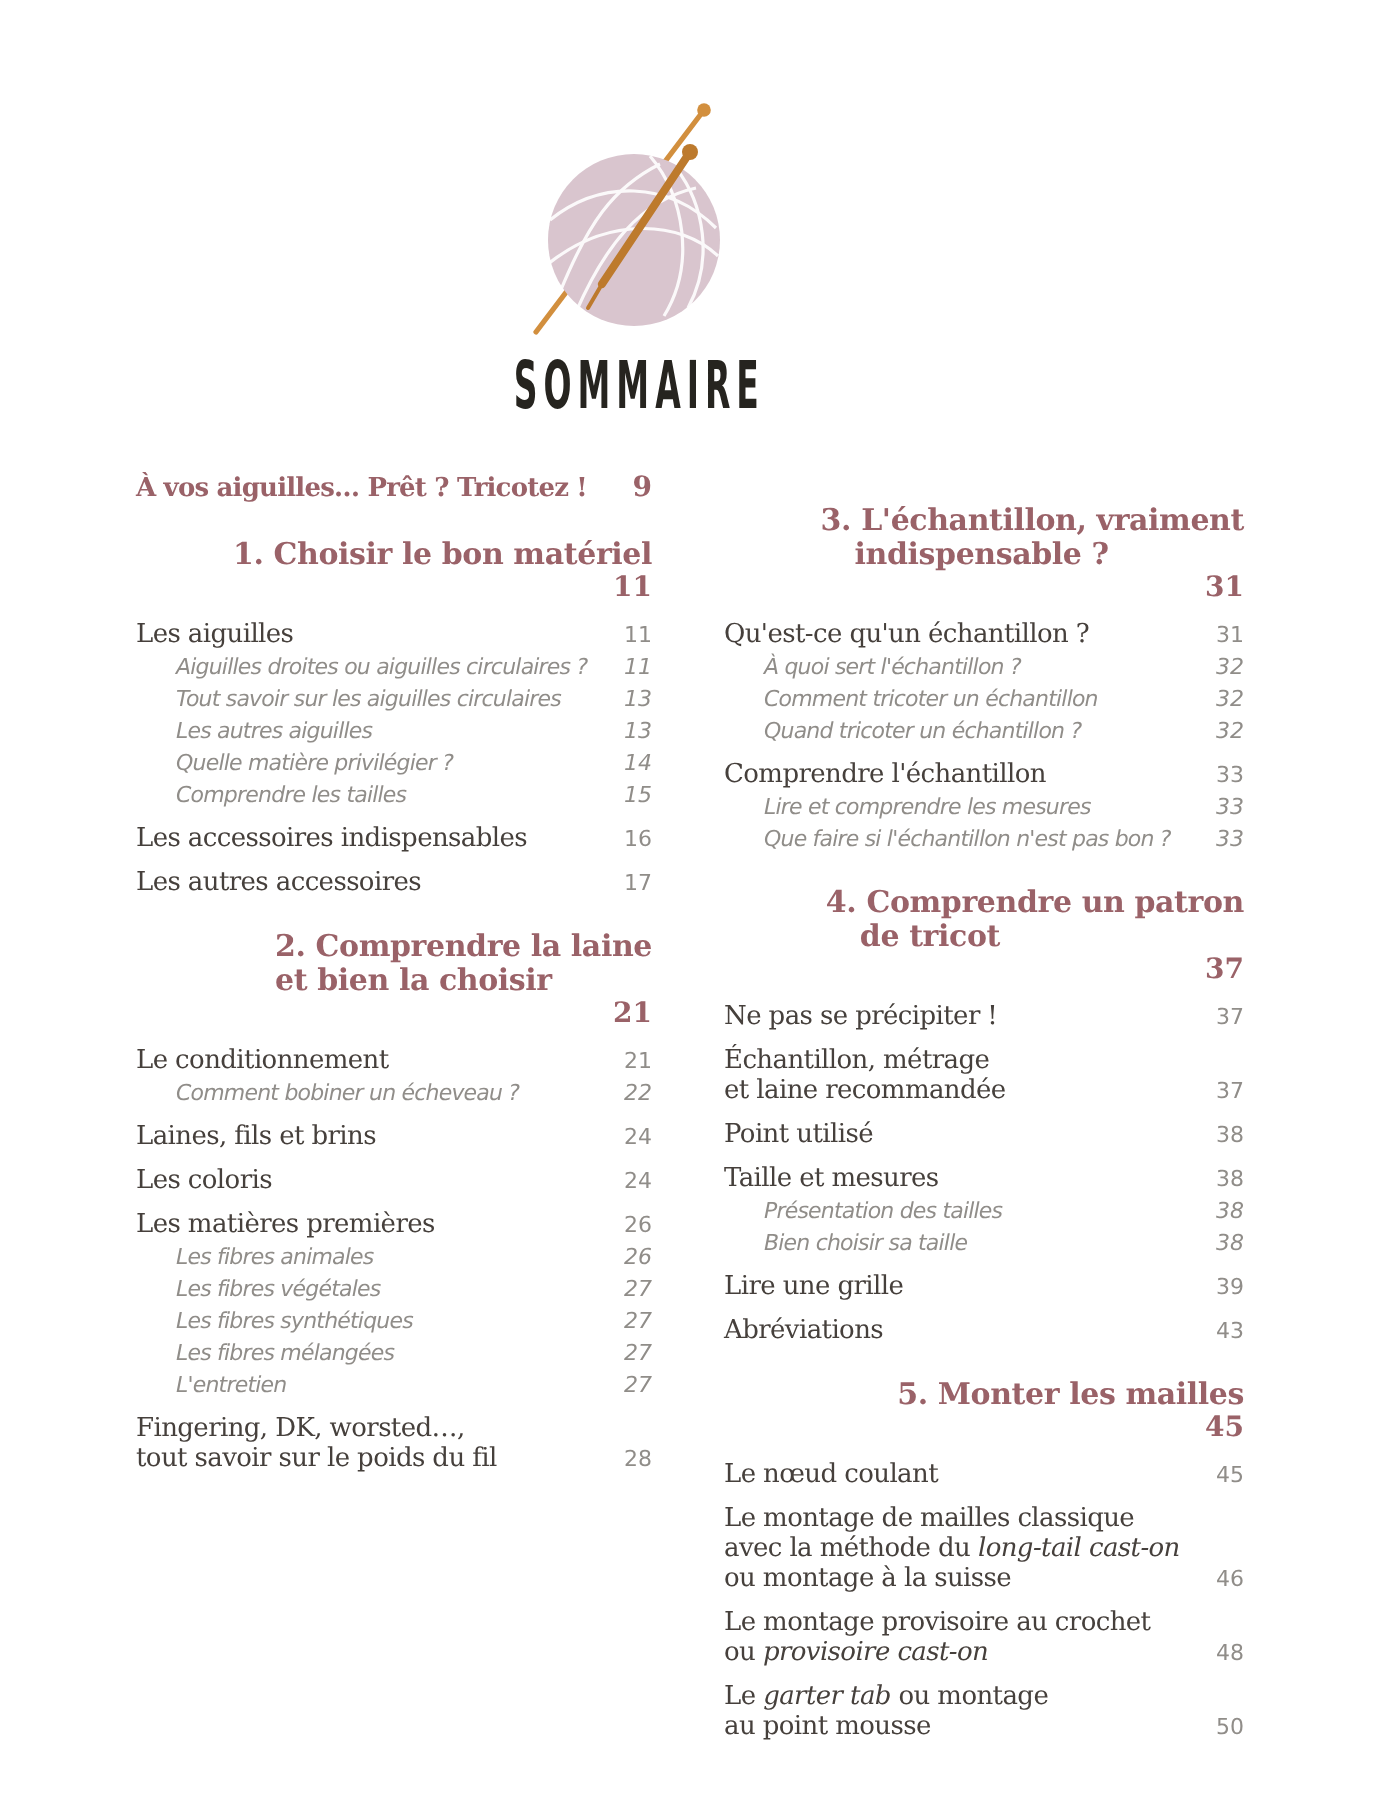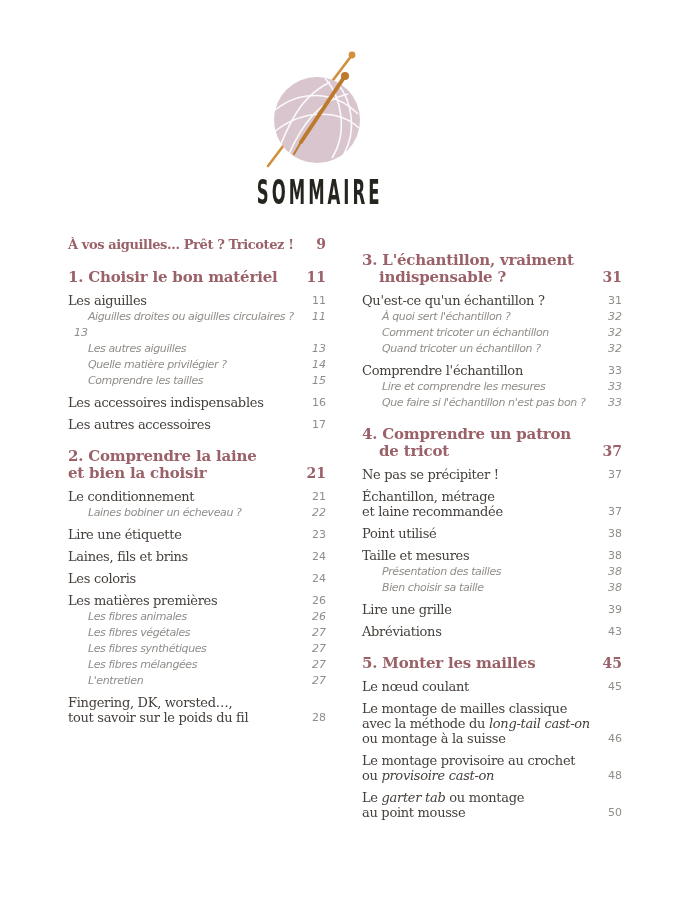--- a/index.html
+++ b/index.html
@@ -34,7 +34,7 @@
     color:var(--accent);font-weight:bold;font-size:14px;line-height:17px;
   }
   .intro{margin:0 0 2px 0;}
-  .chapter{margin:16px 0 6px 0;}
+  .chapter{margin:16px 0 6px 0;flex-direction:column;}
   .hang .line + .line{padding-left:17px;}
   
   .h2{margin:7px 0 1px 0;}

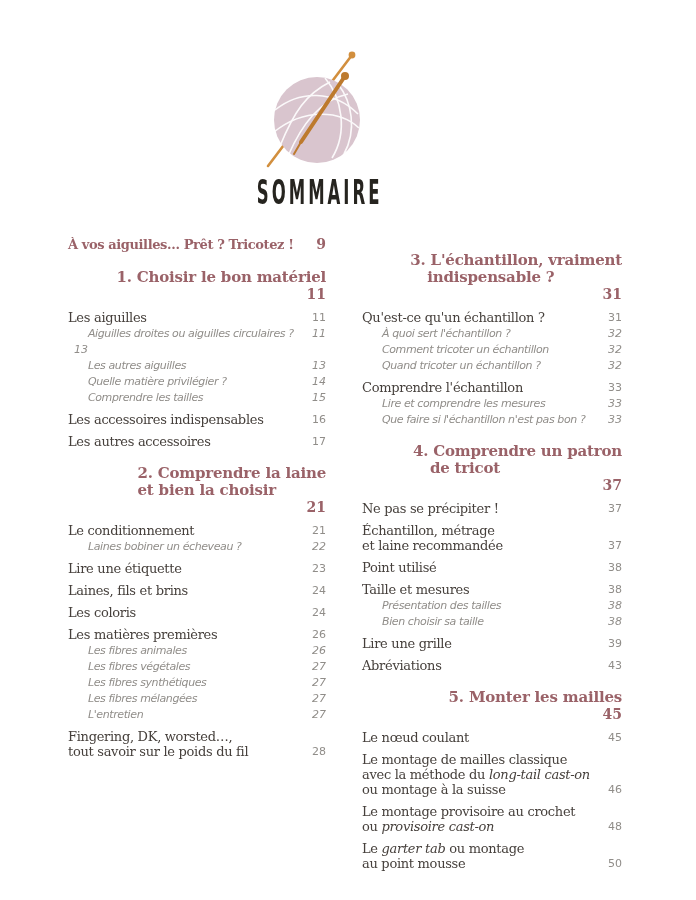--- a/index.html
+++ b/index.html
@@ -110,6 +110,9 @@
         <div class="pg">11</div>
       </div>
       <div class="entry h3">
+        <div class="lines">
+          <div class="line">Tout savoir sur les aiguilles circulaires</div>
+        </div>
         <div class="pg">13</div>
       </div>
       <div class="entry h3">

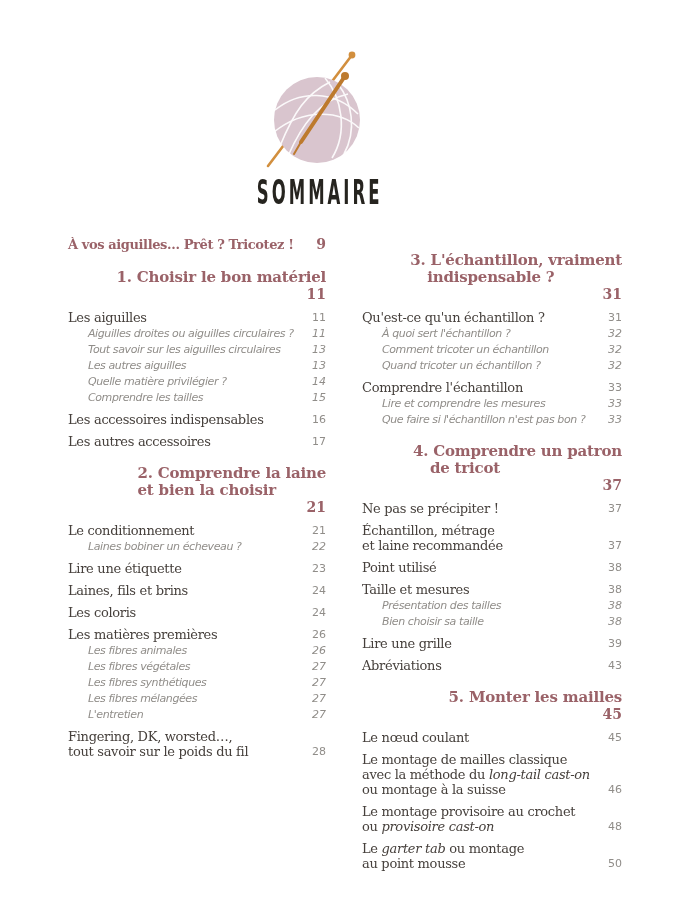--- a/index.html
+++ b/index.html
@@ -160,7 +160,7 @@
       </div>
       <div class="entry h3">
         <div class="lines">
-          <div class="line">Laines bobiner un écheveau ?</div>
+          <div class="line">Comment bobiner un écheveau ?</div>
         </div>
         <div class="pg">22</div>
       </div>

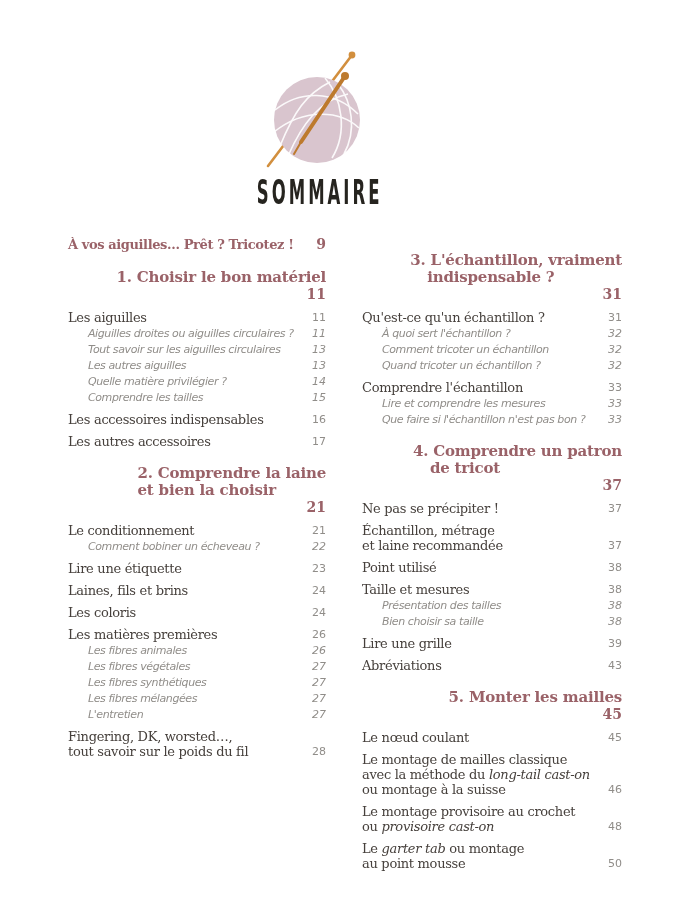--- a/index.html
+++ b/index.html
@@ -166,12 +166,6 @@
       </div>
       <div class="entry h2">
         <div class="lines">
-          <div class="line">Lire une étiquette</div>
-        </div>
-        <div class="pg">23</div>
-      </div>
-      <div class="entry h2">
-        <div class="lines">
           <div class="line">Laines, fils et brins</div>
         </div>
         <div class="pg">24</div>

